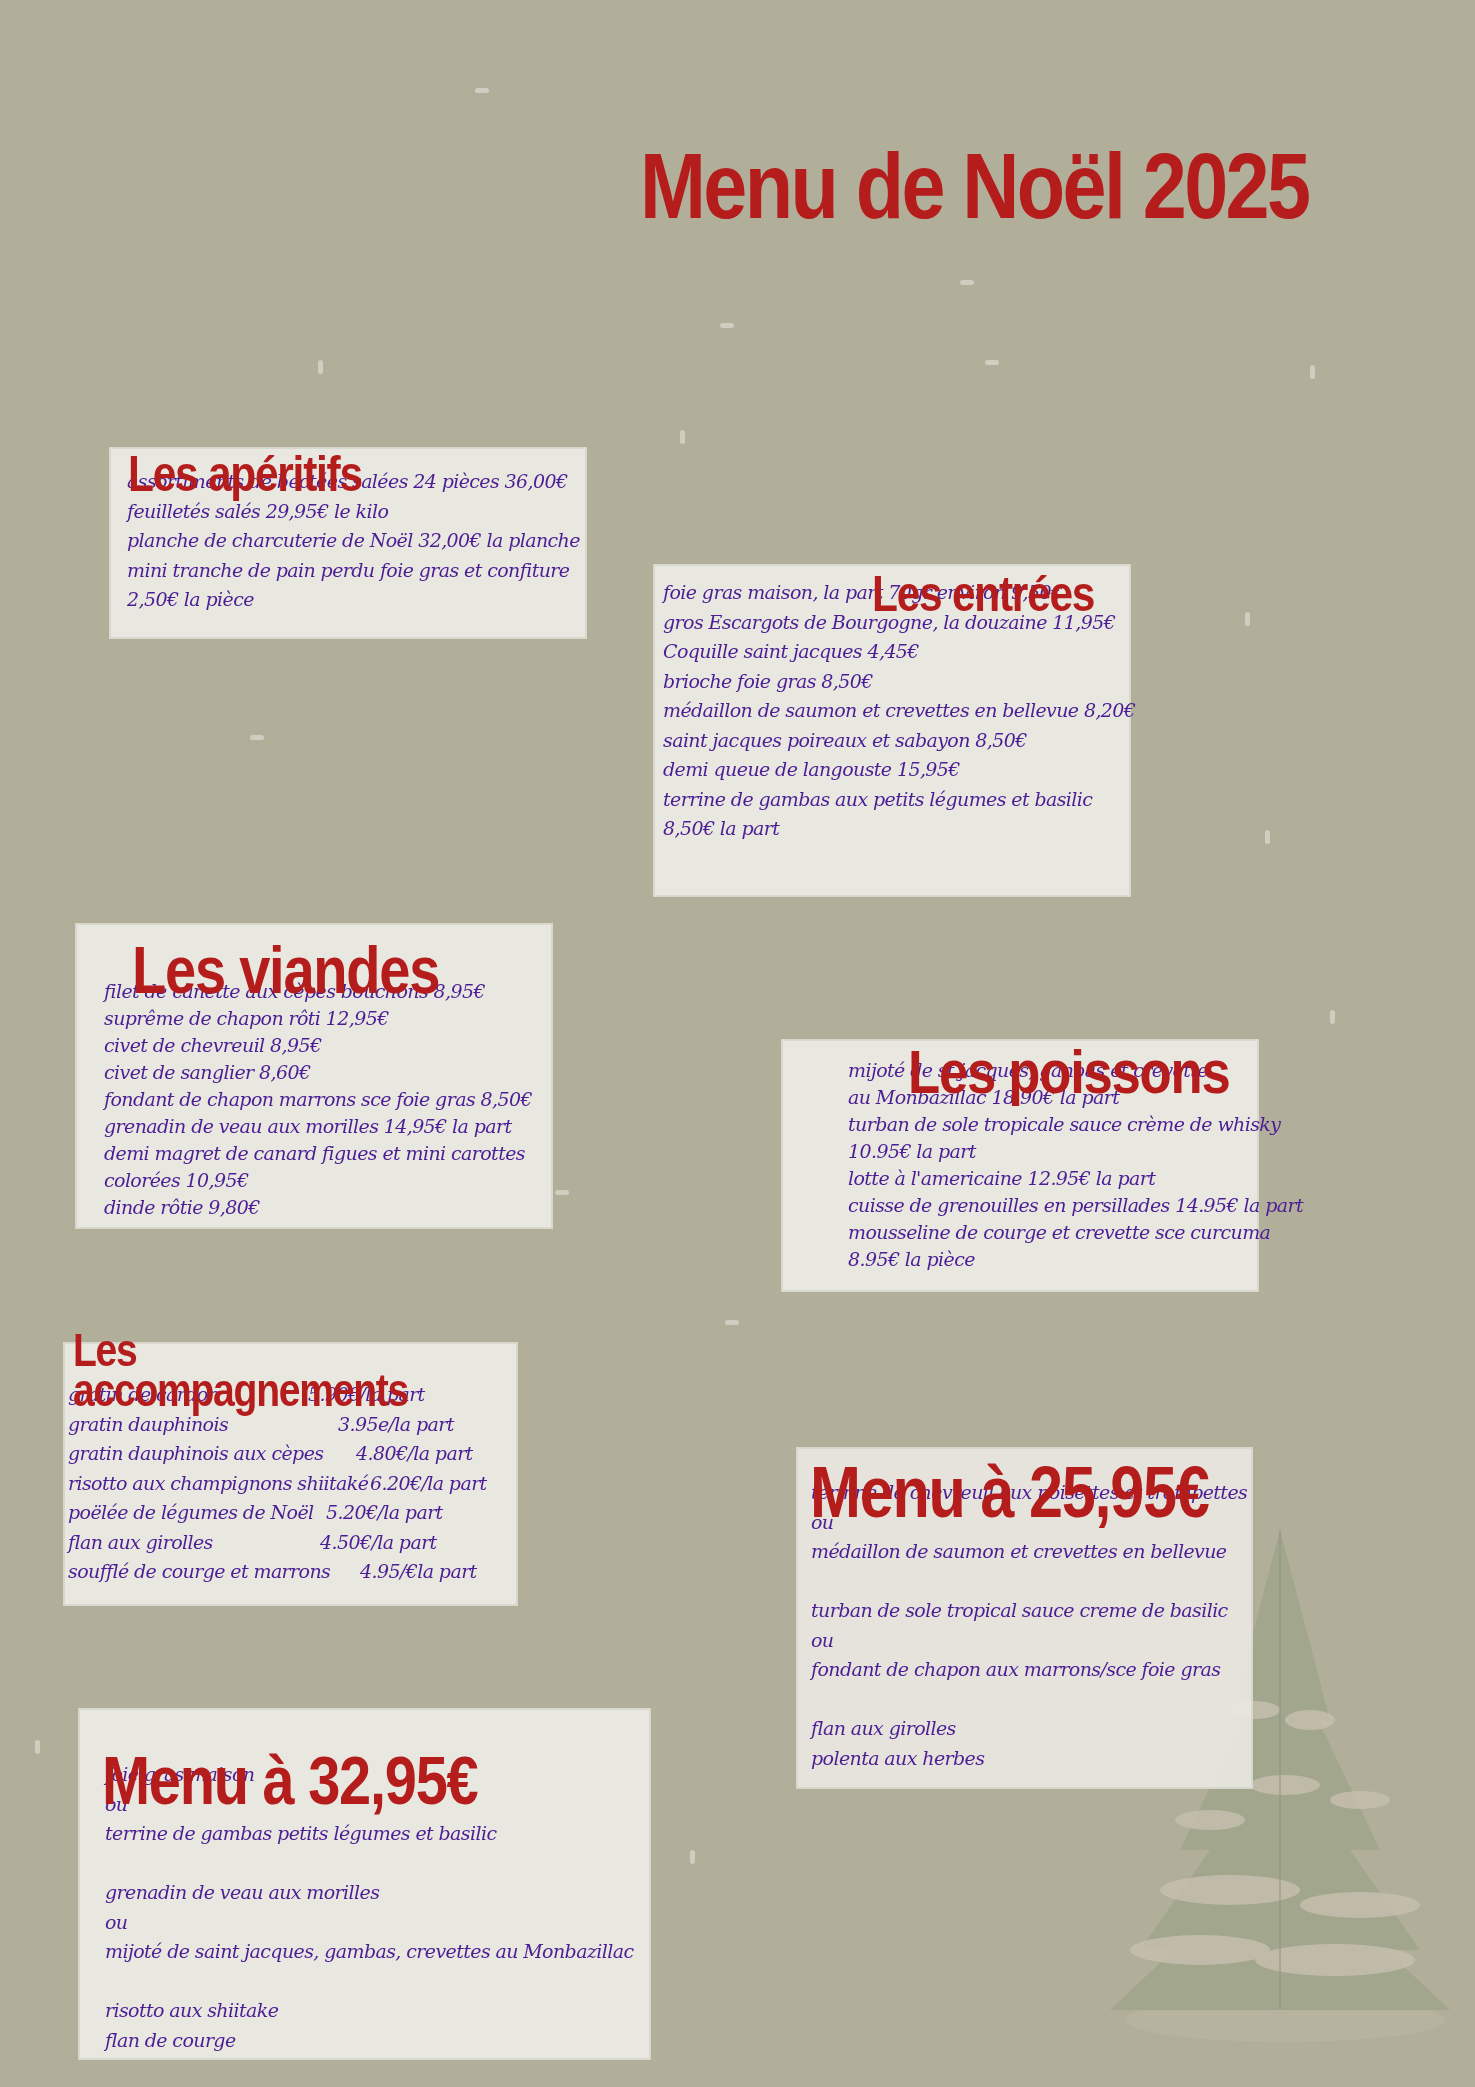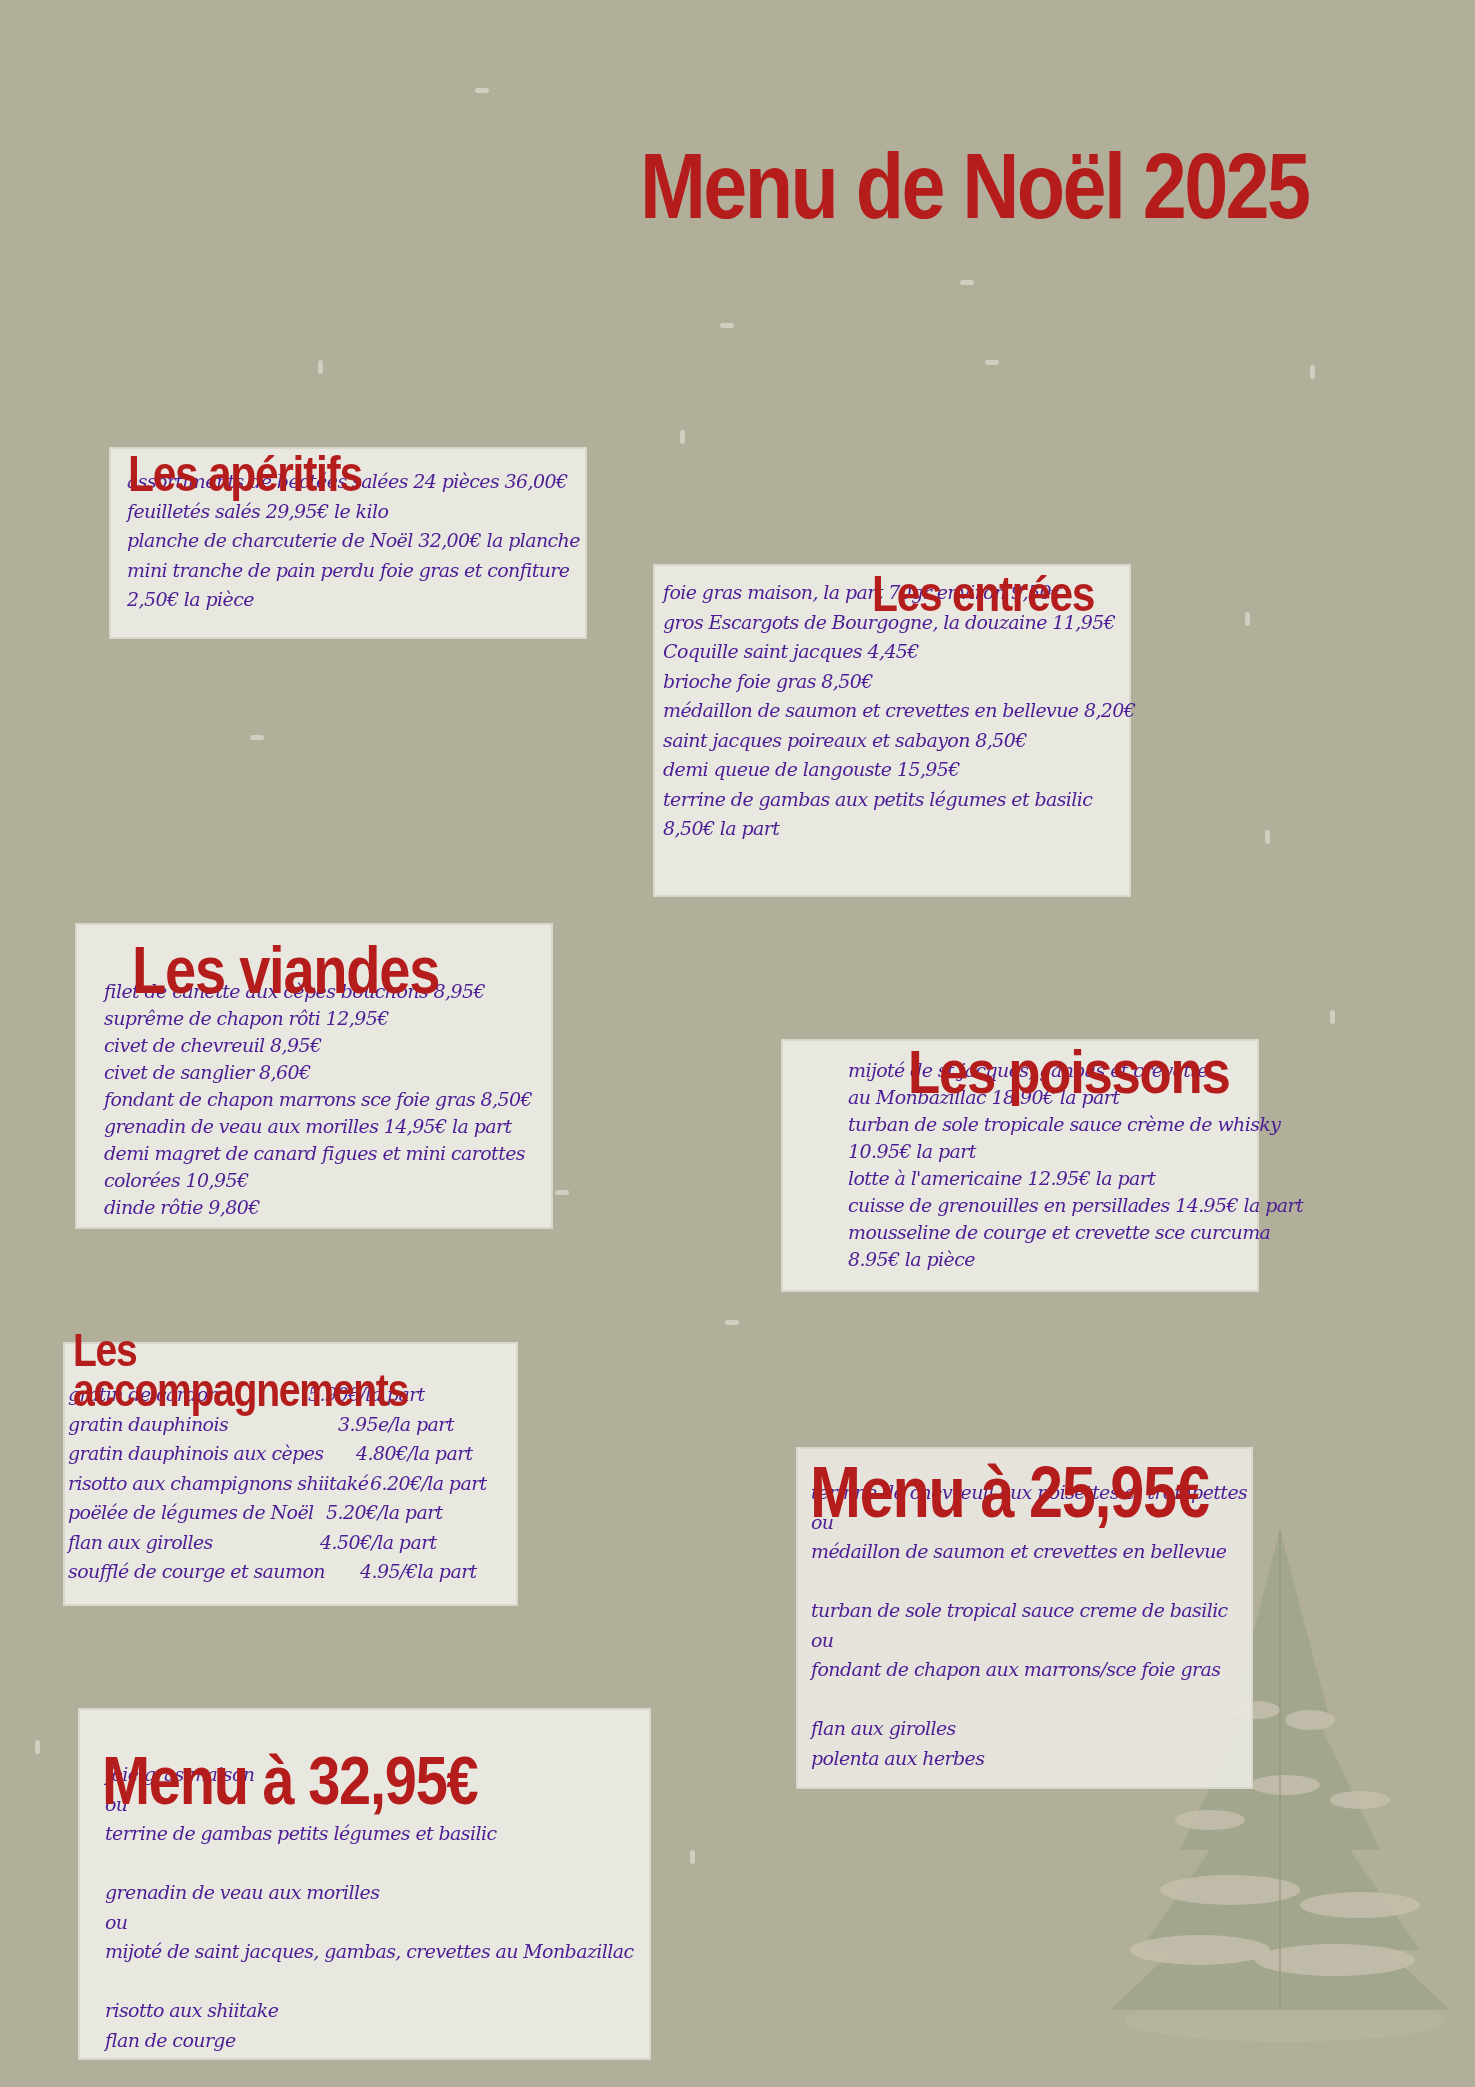--- a/index.html
+++ b/index.html
@@ -143,7 +143,7 @@
     <span class="line"><span style="display:inline-block;width:302px">risotto aux champignons shiitaké</span><span>6.20€/la part</span></span>
     <span class="line"><span style="display:inline-block;width:258px">poëlée de légumes de Noël</span><span>5.20€/la part</span></span>
     <span class="line"><span style="display:inline-block;width:252px">flan aux girolles</span><span>4.50€/la part</span></span>
-    <span class="line"><span style="display:inline-block;width:292px">soufflé de courge et saumon</span><span>4.95/€la part</span></span>
+    <span class="line"><span style="display:inline-block;width:292px">soufflé de courge et marrons</span><span>4.95/€la part</span></span>
   </div>
 </section>
 

